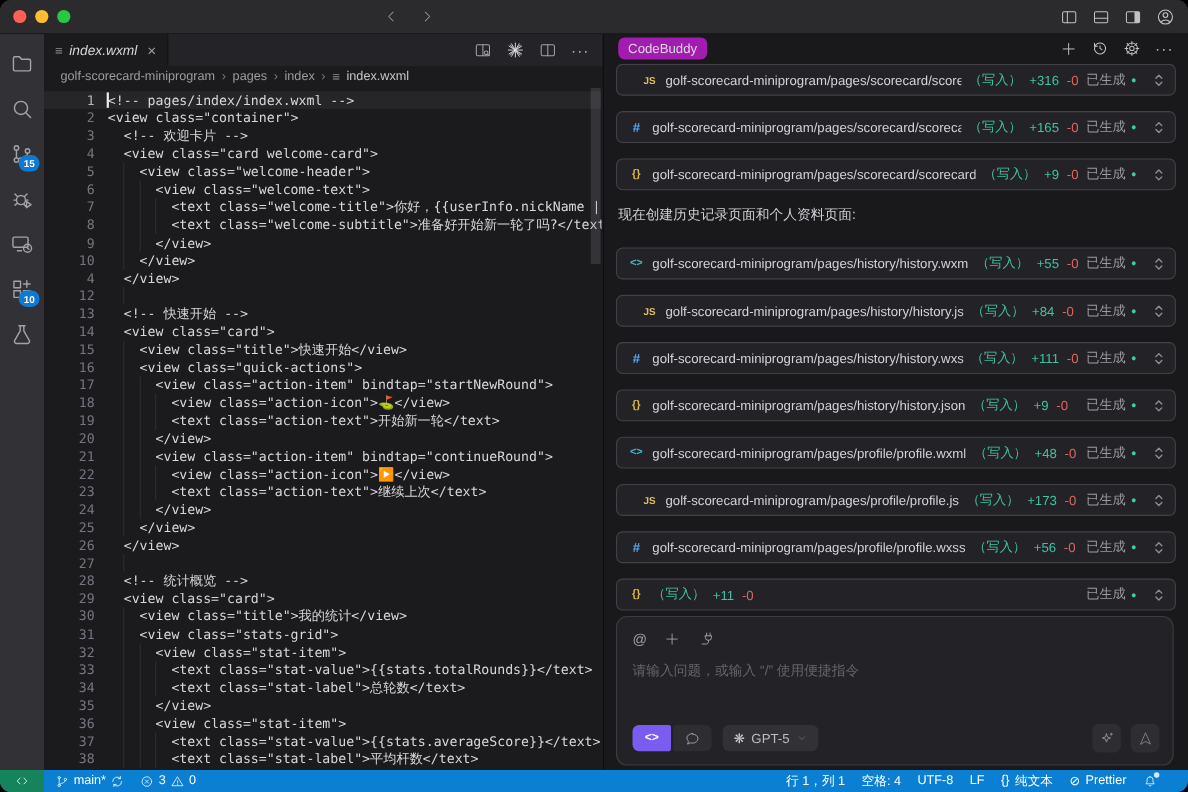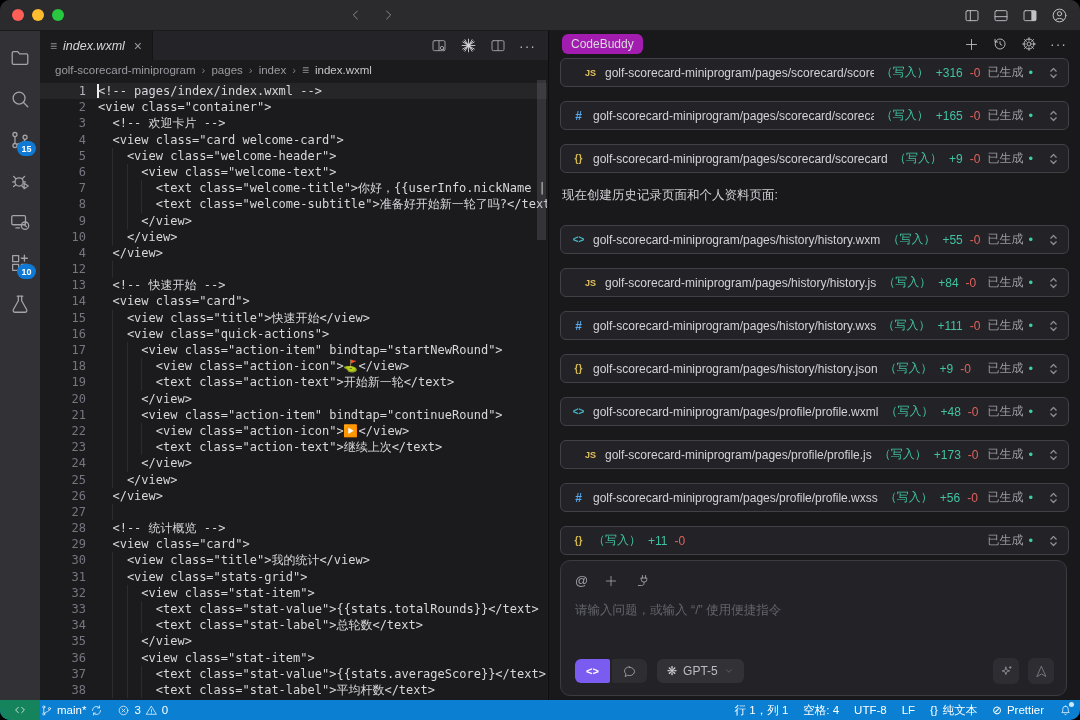--- a/index.html
+++ b/index.html
@@ -85,7 +85,7 @@
   .statusbar{position:absolute;left:0;right:0;bottom:0;height:20px;background:#0b80d3;display:flex;align-items:center;
     color:#fff;font-size:11.5px;}
   .remote{width:40px;height:100%;background:#15845d;display:flex;align-items:center;justify-content:center;flex:none;}
-  .sb-left{display:flex;align-items:center;gap:14px;}
+  .sb-left{display:flex;align-items:center;gap:14px;padding-left:10px;}
   .sb-grp{display:flex;align-items:center;gap:4px;}
   .sb-right{margin-left:auto;display:flex;align-items:center;gap:15px;padding-right:8px;}
   .sb-right .sb-grp{gap:5px;}

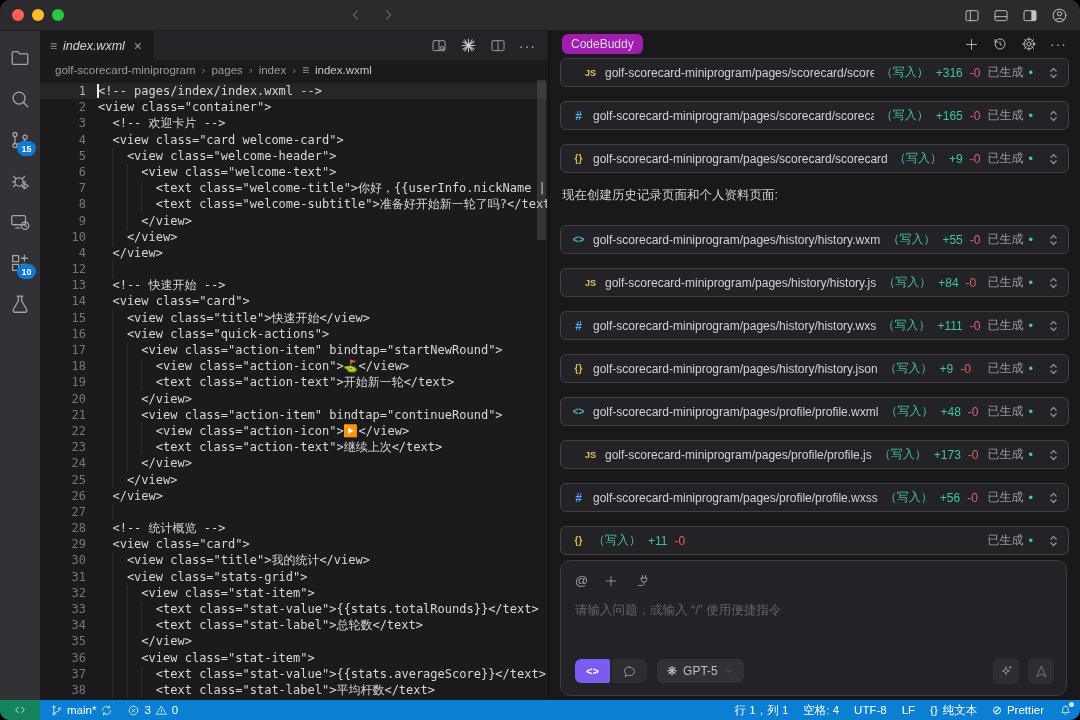--- a/index.html
+++ b/index.html
@@ -87,7 +87,7 @@
   .remote{width:40px;height:100%;background:#15845d;display:flex;align-items:center;justify-content:center;flex:none;}
   .sb-left{display:flex;align-items:center;gap:14px;padding-left:10px;}
   .sb-grp{display:flex;align-items:center;gap:4px;}
-  .sb-right{margin-left:auto;display:flex;align-items:center;gap:15px;padding-right:8px;}
+  .sb-right{margin-left:auto;display:flex;align-items:center;gap:15px;padding-right:28px;}
   .sb-right .sb-grp{gap:5px;}
   .sbic{stroke:#fff;fill:none;stroke-width:1.3;stroke-linecap:round;stroke-linejoin:round;}
   .bell-wrap{position:relative;}

